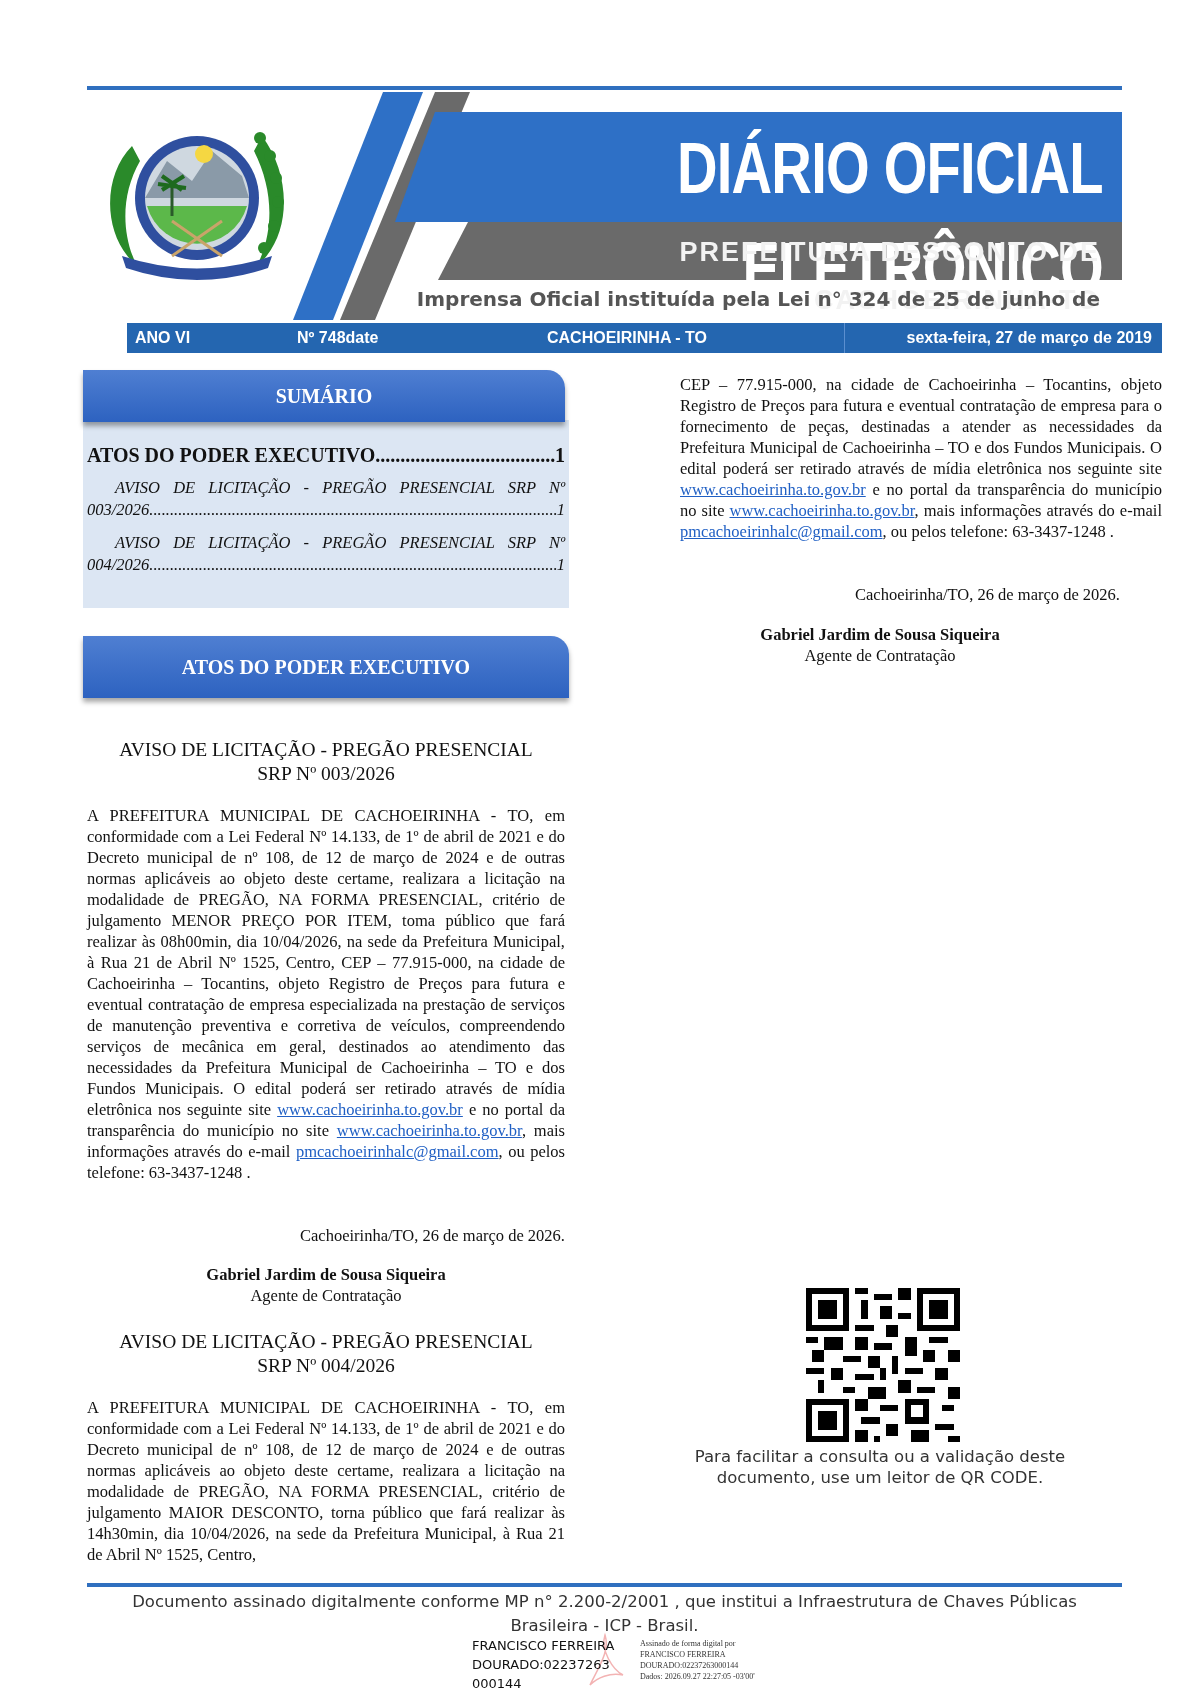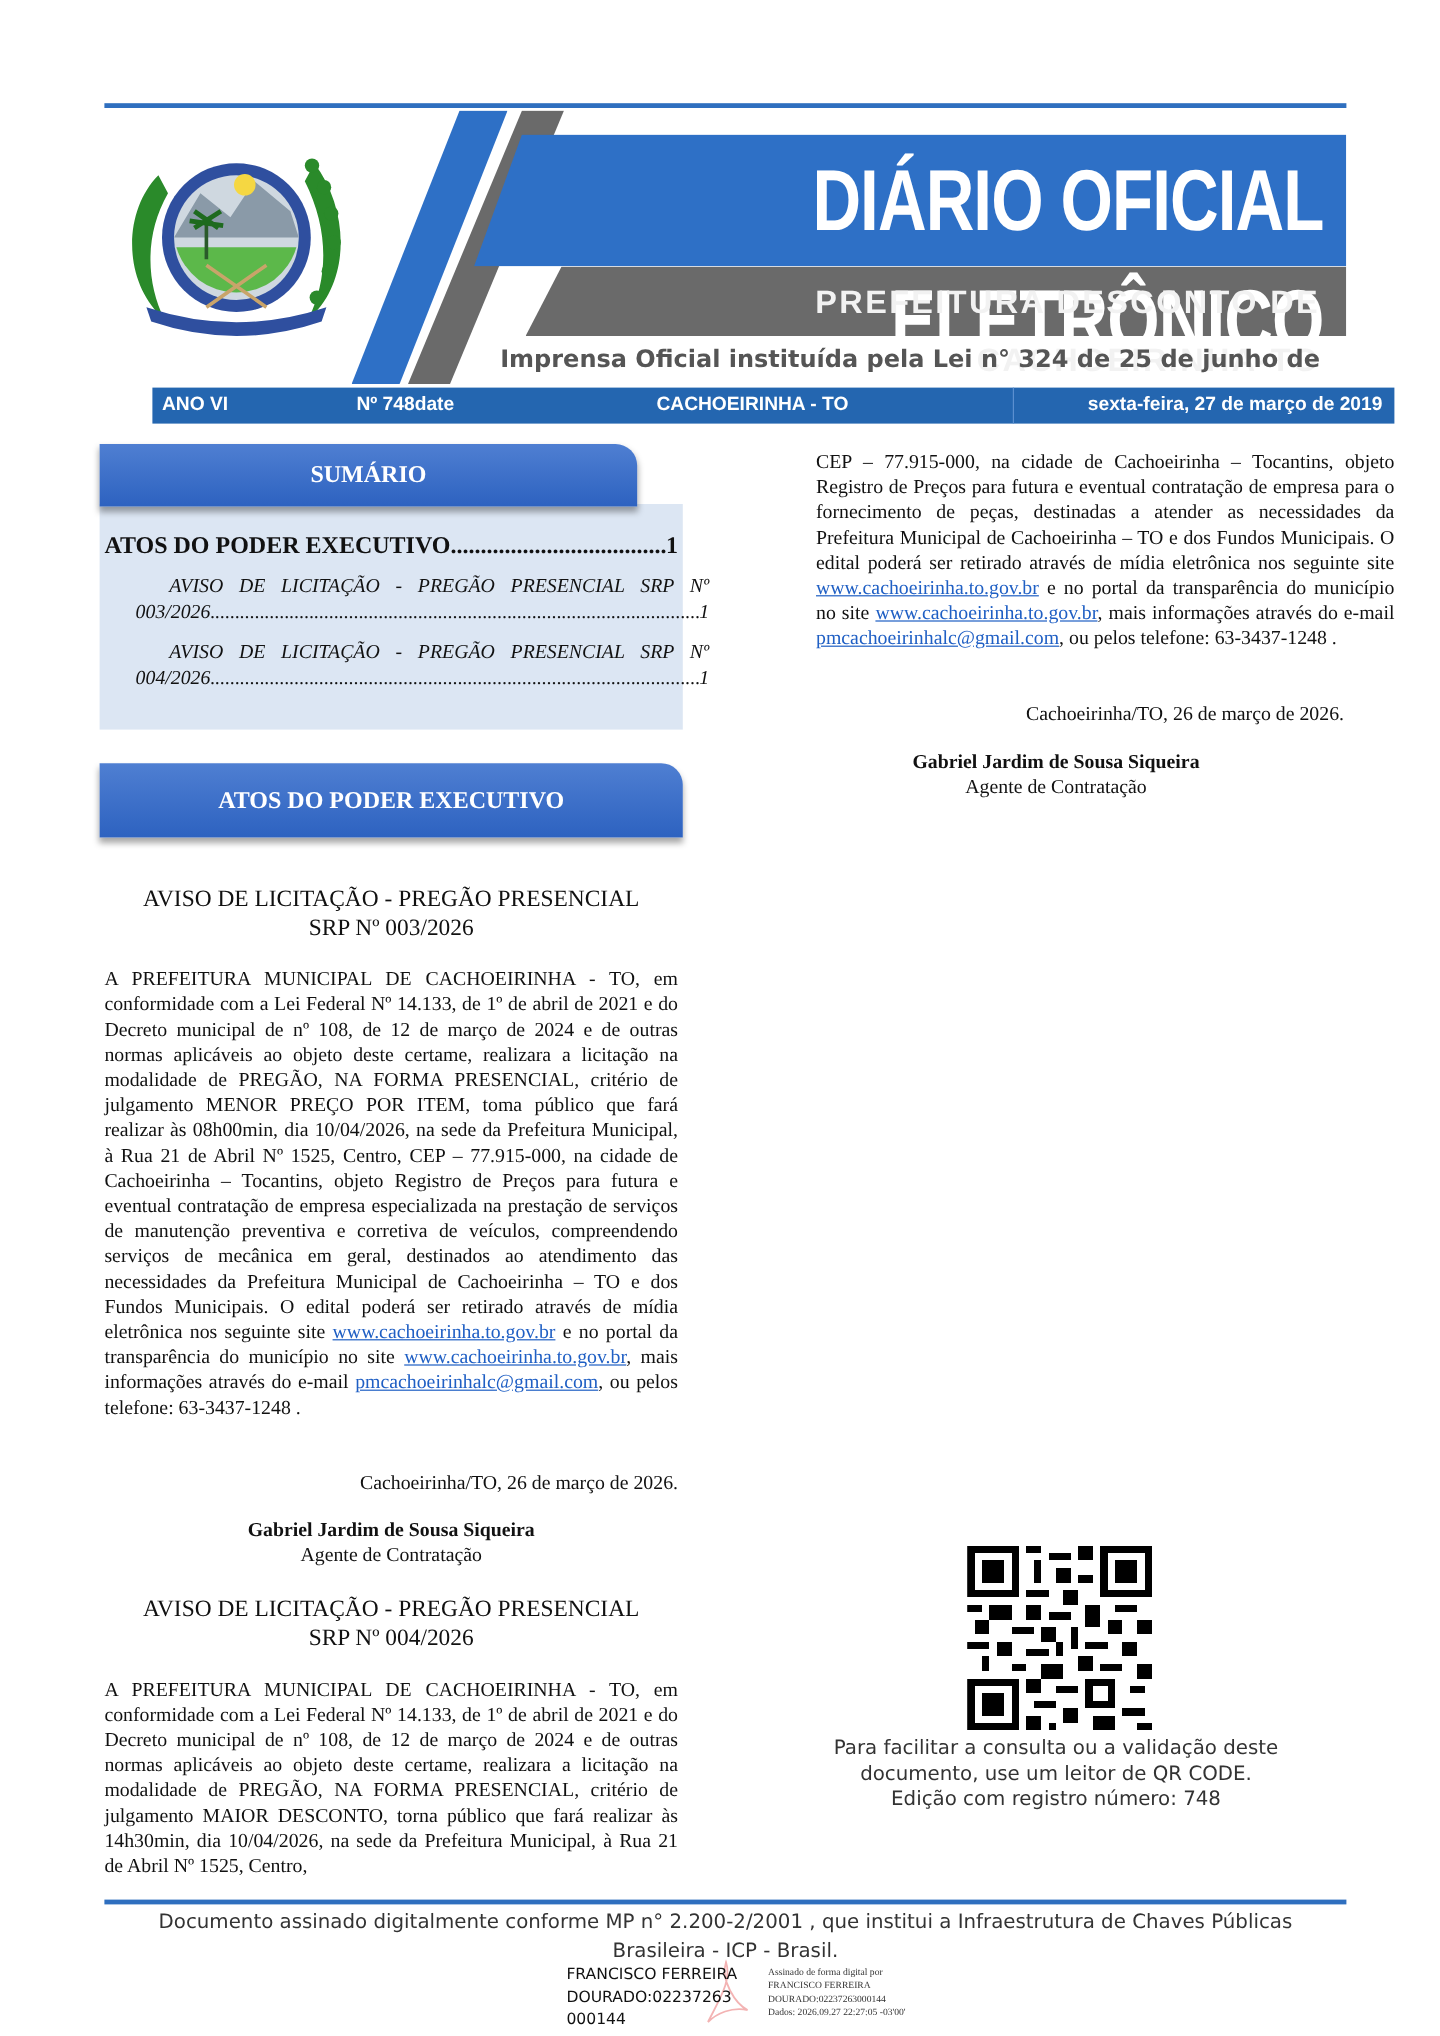--- a/index.html
+++ b/index.html
@@ -23,7 +23,7 @@
 
   
   .section-head { background:linear-gradient(#4f7fd2,#2d62c0); color:#fff; font-family:"Liberation Serif", serif; font-weight:bold; font-size:20px; text-align:center; border-top-right-radius:18px; box-shadow:0 4px 5px rgba(0,0,0,0.35); }
-  .sum-head { left:83px; top:370px; width:448px; height:52px; line-height:52px; }
+  .sum-head { left:83px; top:370px; width:482px; height:52px; line-height:52px; }
   .sum-body { left:83px; top:420px; width:486px; height:188px; background:#dce6f3; }
   .toc-main { left:87px; top:444px; width:478px; font-weight:bold; font-size:20px; }
   .toc-sub { left:87px; width:478px; font-style:italic; font-size:16.5px; line-height:22px; text-align:justify;margin-left:26px; }

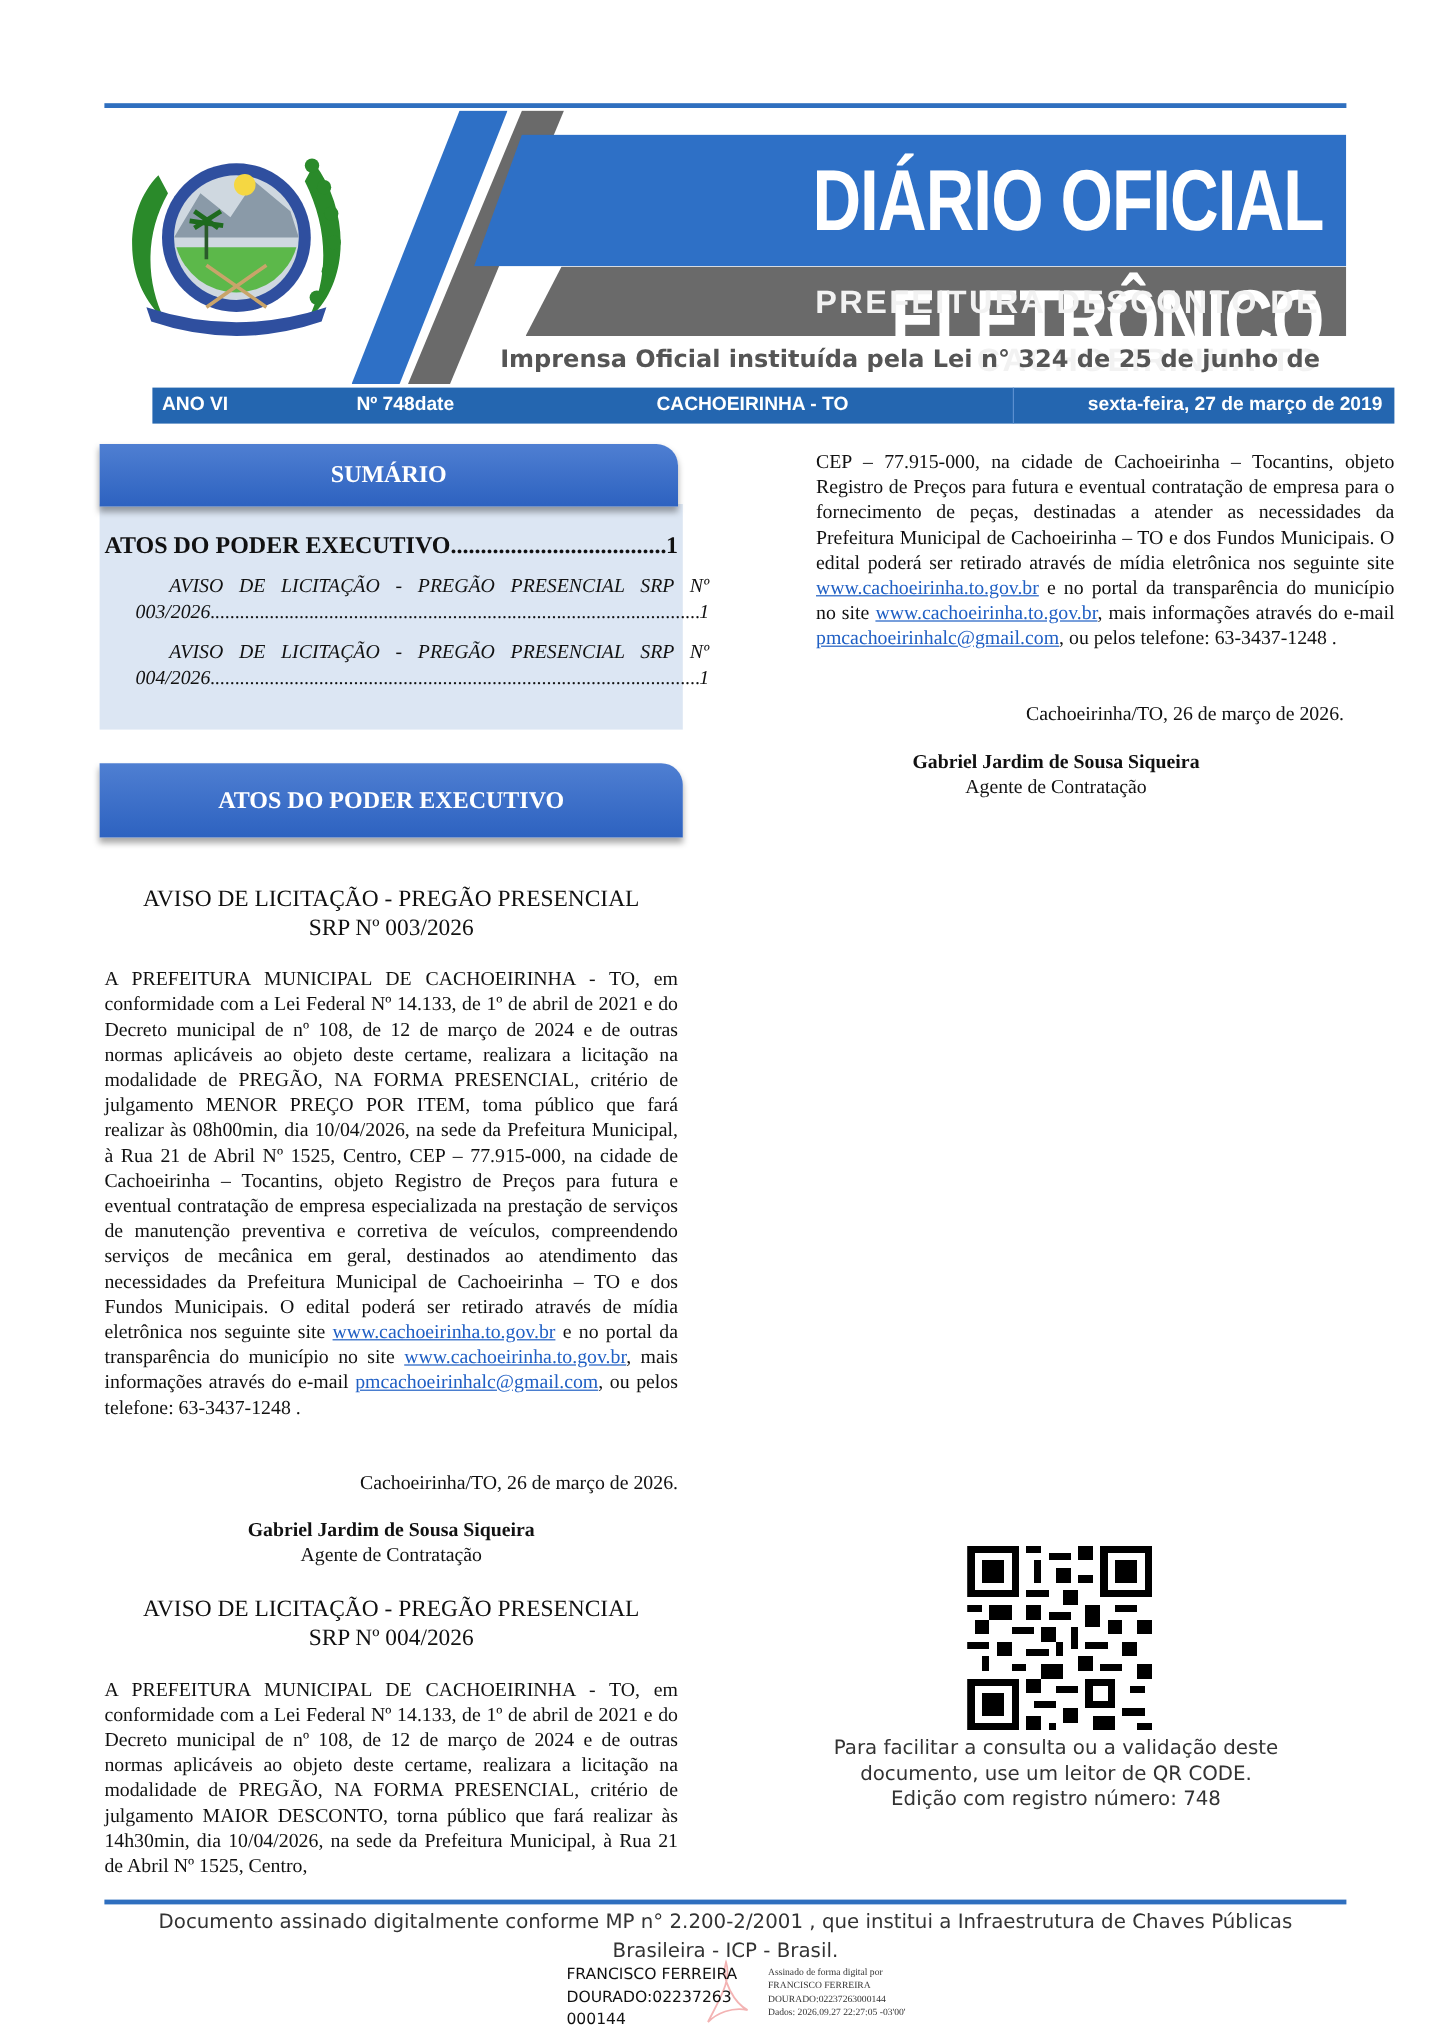--- a/index.html
+++ b/index.html
@@ -26,7 +26,7 @@
   .sum-head { left:83px; top:370px; width:482px; height:52px; line-height:52px; }
   .sum-body { left:83px; top:420px; width:486px; height:188px; background:#dce6f3; }
   .toc-main { left:87px; top:444px; width:478px; font-weight:bold; font-size:20px; }
-  .toc-sub { left:87px; width:478px; font-style:italic; font-size:16.5px; line-height:22px; text-align:justify;margin-left:26px; }
+  .toc-sub { left:87px; width:478px; font-style:italic; font-size:16.5px; line-height:22px; text-align:justify; }
   .dots-line { display:flex; align-items:flex-end; }
   .dots-line .fill { flex:1; overflow:hidden; white-space:nowrap; }
 

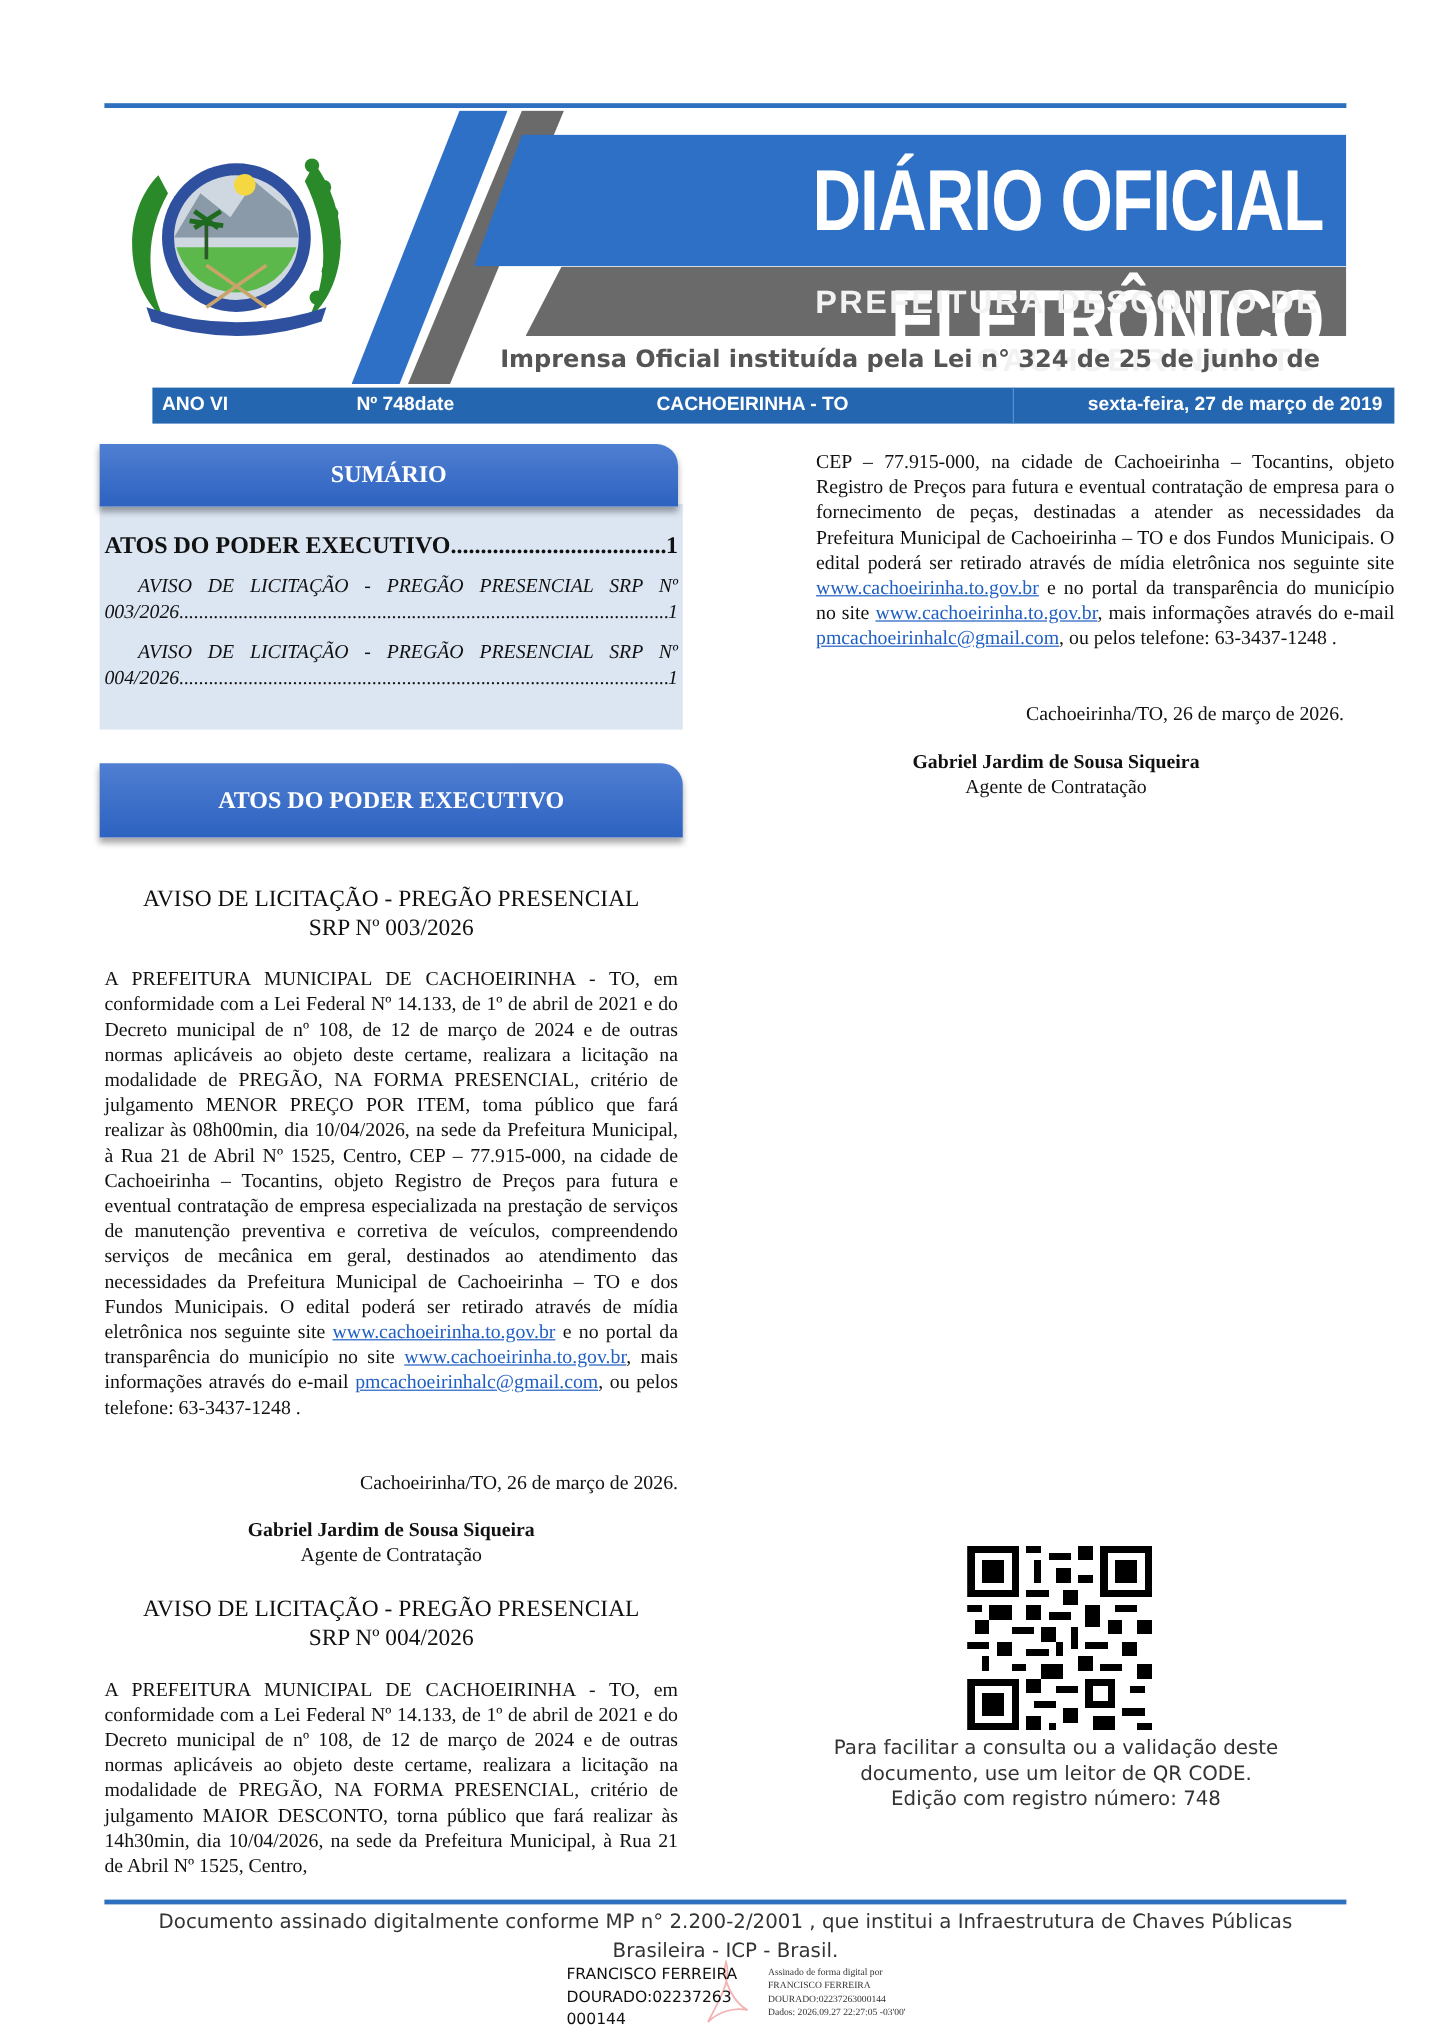--- a/index.html
+++ b/index.html
@@ -215,7 +215,6 @@
 <div class="abs qr-text">
   <div>Para facilitar a consulta ou a validação deste</div>
   <div>documento, use um leitor de QR CODE.</div>
-  <div>Edição com registro número: 748</div>
 </div>
 
 <div class="abs foot-rule"></div>

